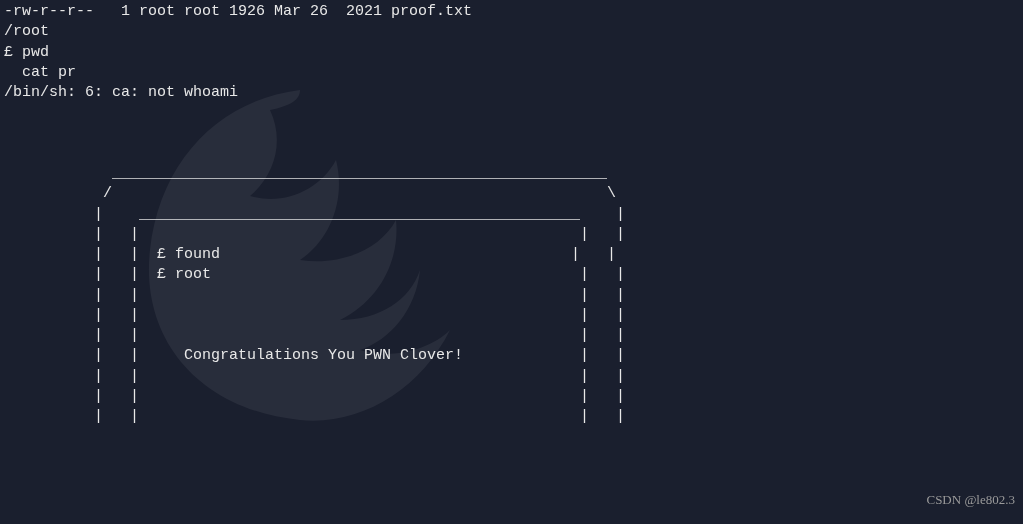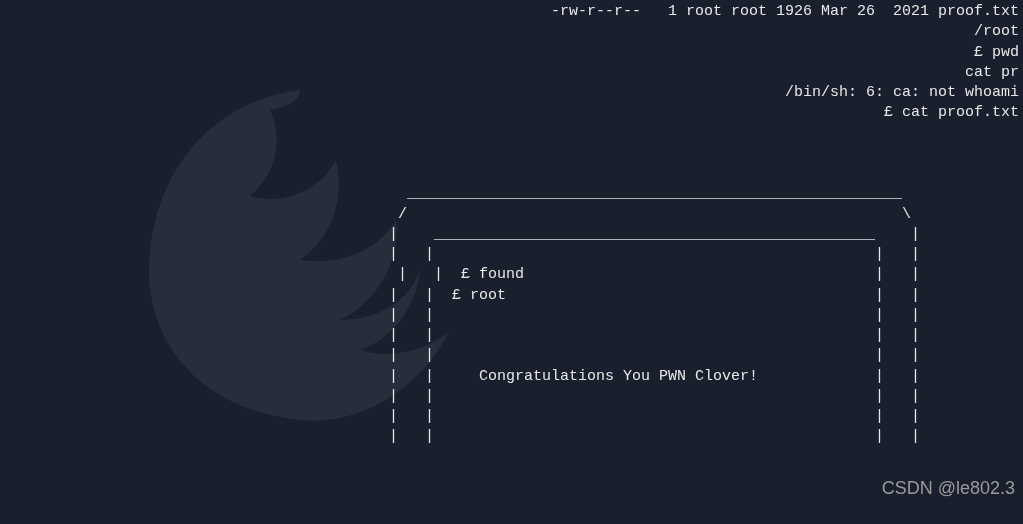--- a/index.html
+++ b/index.html
@@ -22,7 +22,6 @@
     .terminal-line {
       white-space: pre;
       color: #e8e8e8;
-      text-align: right;
     }
     .watermark {
       position: absolute;

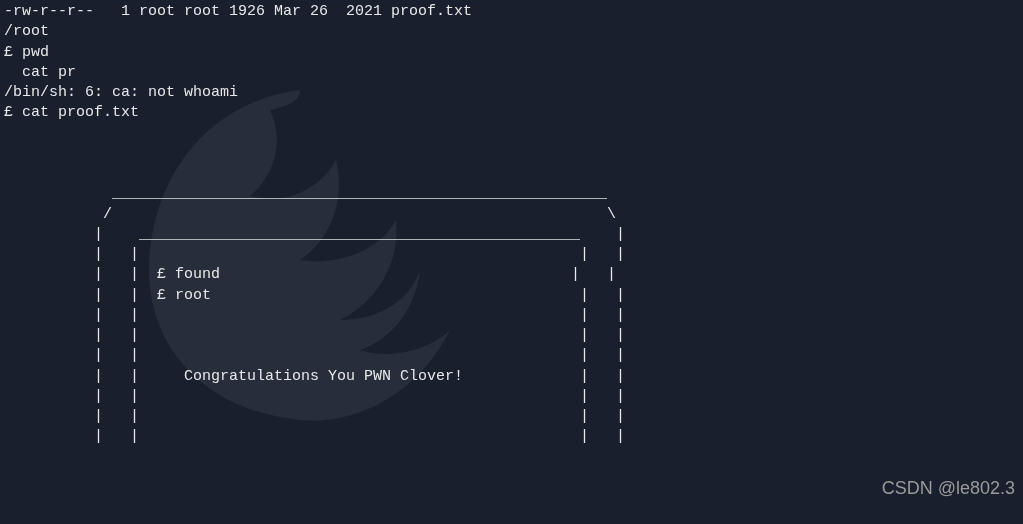--- a/index.html
+++ b/index.html
@@ -59,7 +59,6 @@
   <div class="terminal-line">£ pwd</div>
   <div class="terminal-line">  cat pr</div>
   <div class="terminal-line">/bin/sh: 6: ca: not whoami</div>
-  <div class="terminal-line">£ cat proof.txt</div>
   <div class="terminal-line">                                                                                </div>
   <div class="terminal-line">                                                                                </div>
   <div class="terminal-line">                                                                                </div>

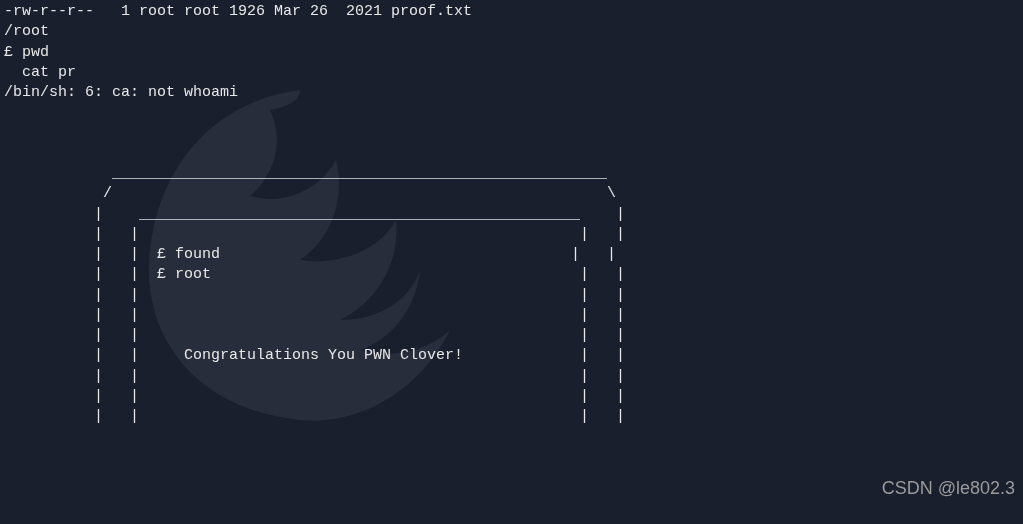--- a/index.html
+++ b/index.html
@@ -25,11 +25,11 @@
     }
     .watermark {
       position: absolute;
-      bottom: 24px;
+      bottom: 15px;
       right: 8px;
       color: #9a9a9a;
-      font-size: 18px;
-      font-family: Liberation Sans, sans-serif;
+      font-size: 13px;
+      font-family: Liberation Serif, serif;
     }
     .bg-dragon {
       position: absolute;

